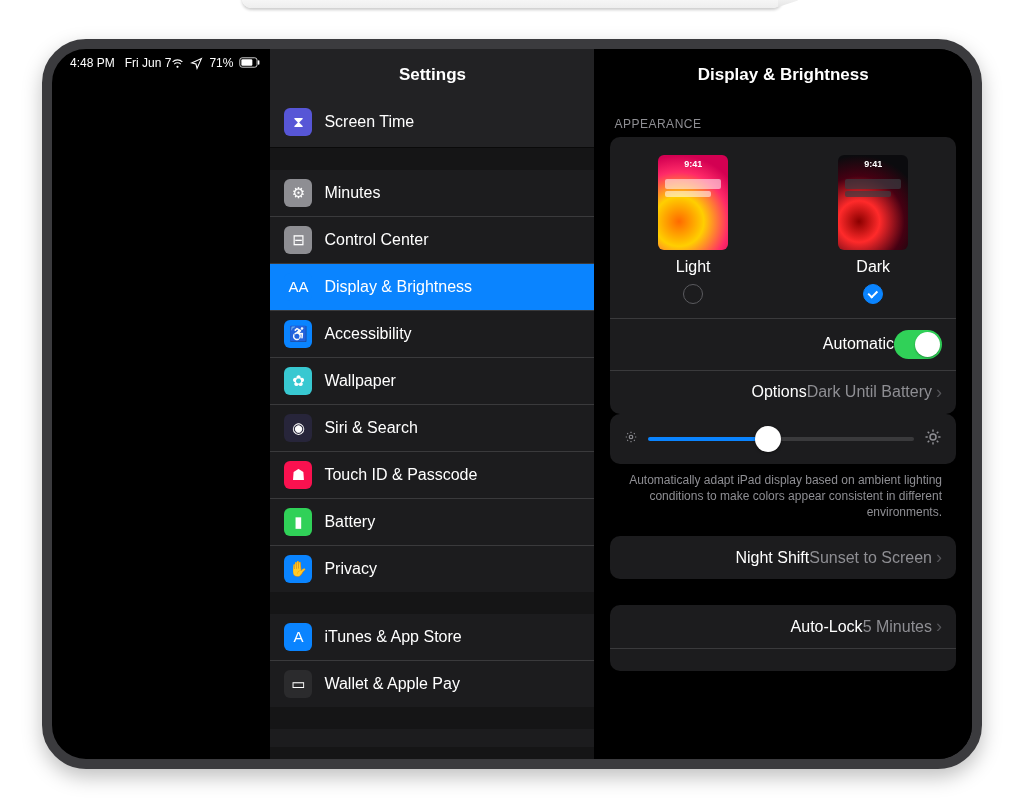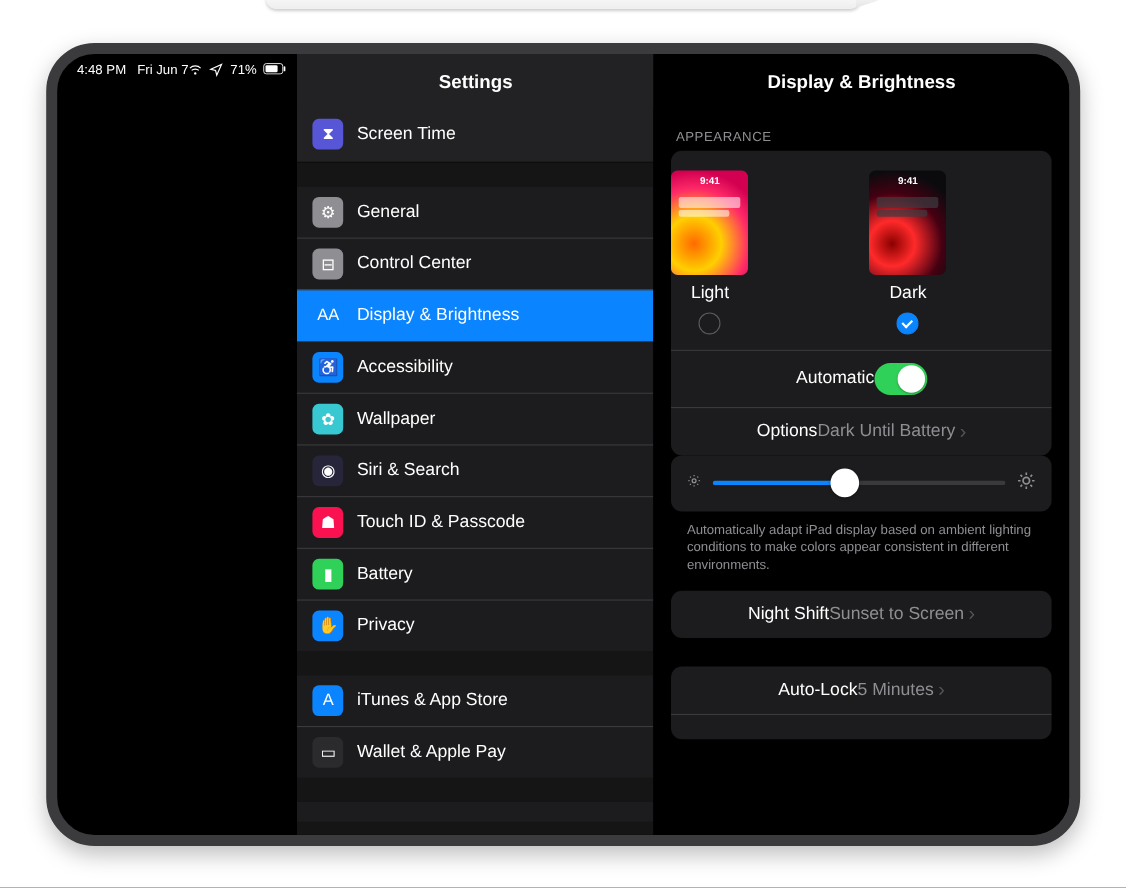--- a/index.html
+++ b/index.html
@@ -127,7 +127,7 @@
     background:var(--panel);border-radius:10px;overflow:hidden;
   }
   .appearance-box{
-    display:flex;gap:110px;
+    display:flex;justify-content:center;gap:110px;
     padding:18px 0 14px;
   }
   .appearance-opt{display:flex;flex-direction:column;align-items:center;gap:8px;cursor:pointer;}

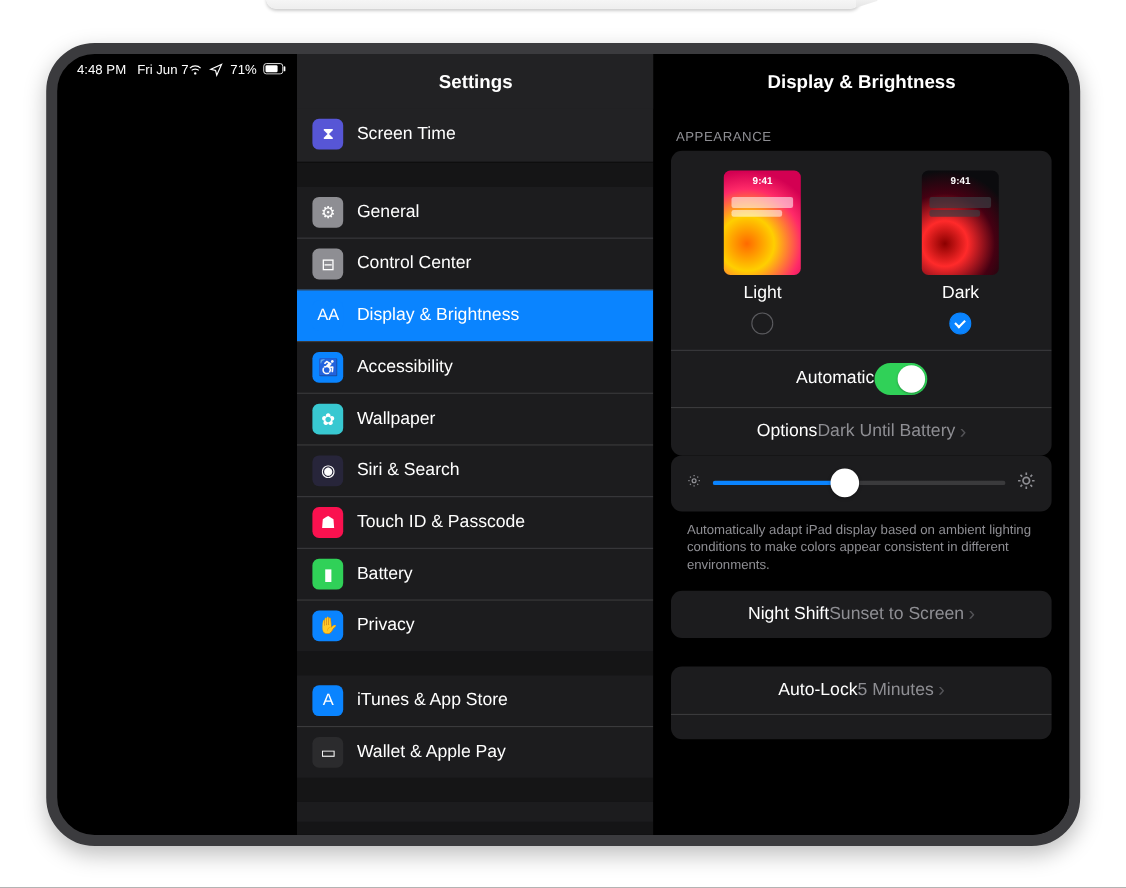--- a/index.html
+++ b/index.html
@@ -222,7 +222,7 @@
         <div class="side-group" id="group1">
             <div class="side-row">
               <div class="side-icon" style="background: rgb(142, 142, 147);">⚙</div>
-              <span>General</span>
+              <span>Minutes</span>
             </div>
             <div class="side-row">
               <div class="side-icon" style="background: rgb(142, 142, 147);">⊟</div>

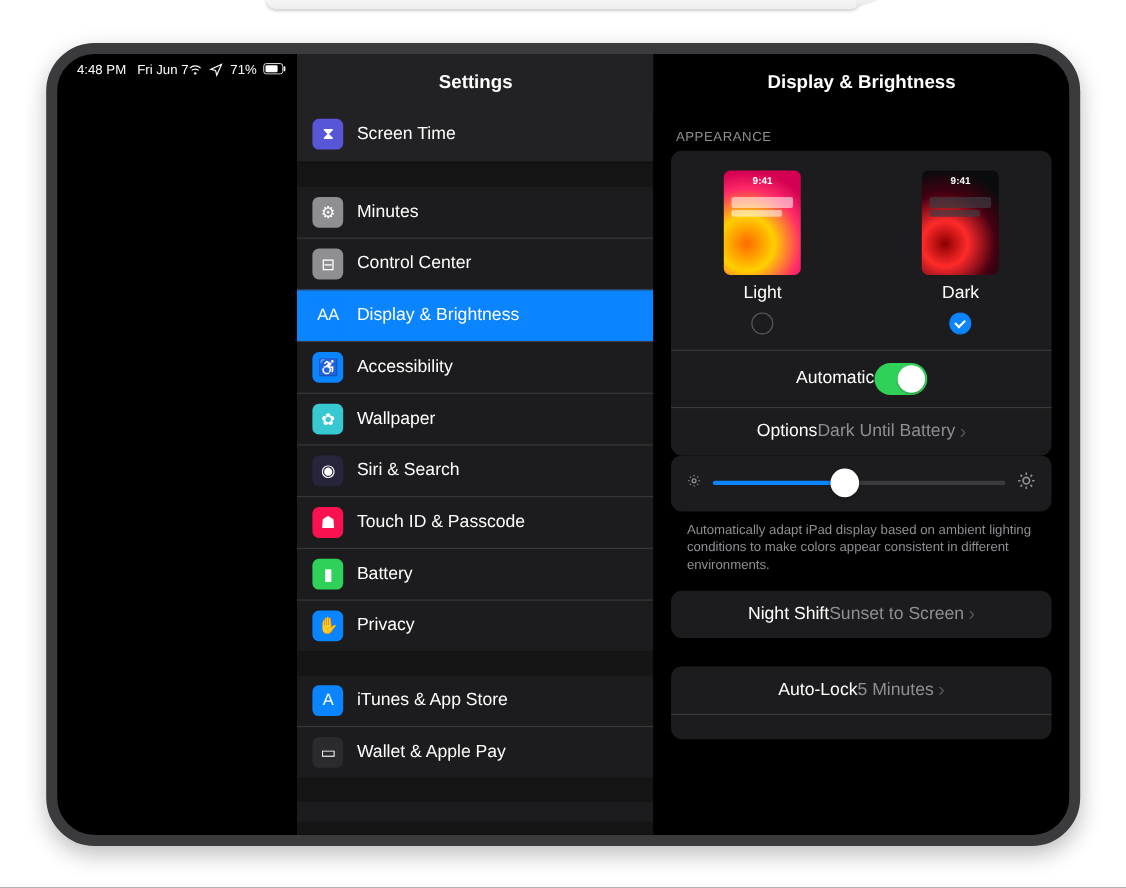--- a/index.html
+++ b/index.html
@@ -152,7 +152,7 @@
   .radio.checked{background:var(--blue);border-color:var(--blue);}
   .radio.checked::after{content:"";width:7px;height:4px;border-left:2px solid #fff;border-bottom:2px solid #fff;transform:rotate(-45deg) translateY(-1px);}
   .row{
-    display:flex;align-items:center;justify-content:center;
+    display:flex;align-items:center;justify-content:flex-end;
     padding:11px 14px;font-size:16px;border-top:1px solid var(--row-border);
   }
   .row:first-child{border-top:none;}

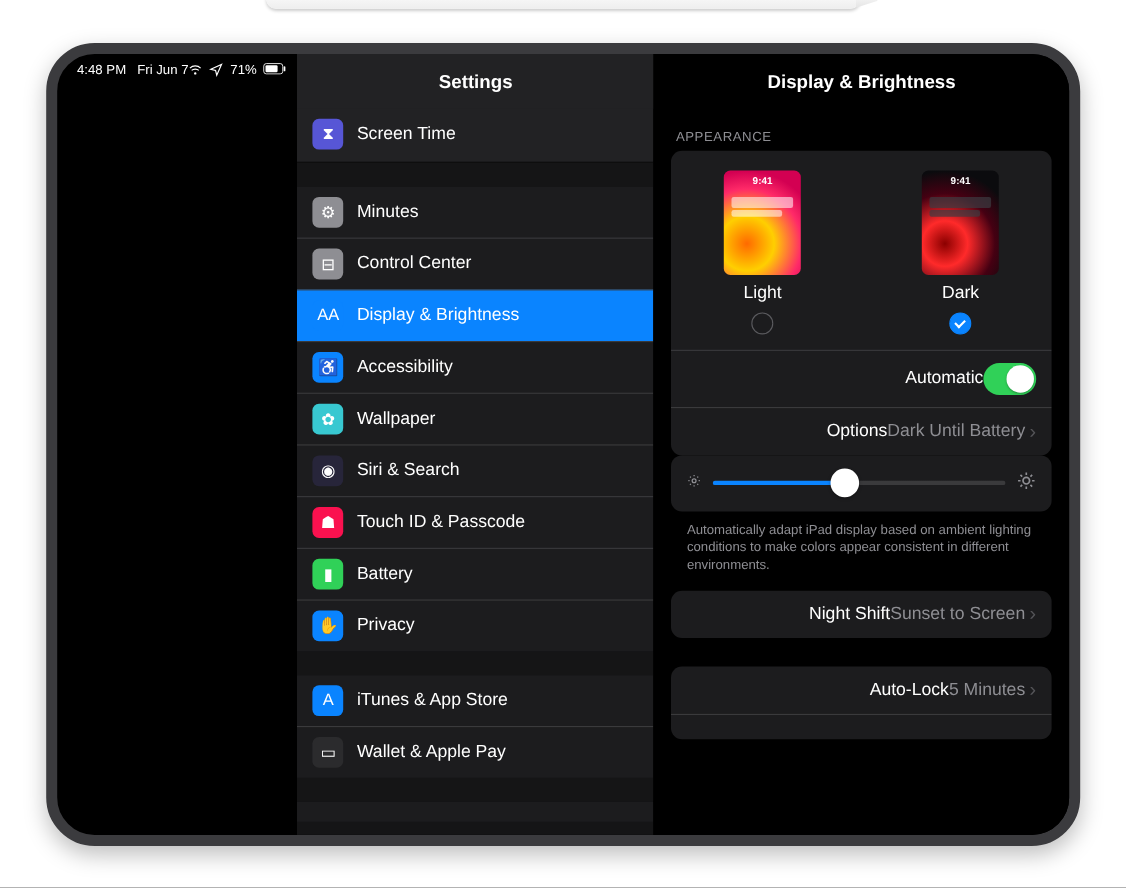--- a/index.html
+++ b/index.html
@@ -167,7 +167,7 @@
   .slider{flex:1;height:4px;border-radius:2px;background:linear-gradient(to right,var(--blue) 0%,var(--blue) 45%, #3a3a3c 45%, #3a3a3c 100%);position:relative;}
   .slider-knob{position:absolute;left:45%;top:50%;transform:translate(-50%,-50%);width:26px;height:26px;border-radius:50%;background:#fff;box-shadow:0 1px 3px rgba(0,0,0,0.4);}
   .caption{
-    color:var(--text-dim);font-size:12px;padding:8px 14px 2px;line-height:1.35;
+    color:var(--text-dim);font-size:12px;padding:8px 14px 2px;line-height:1.35;text-align:right;
   }
 </style>
 </head>

